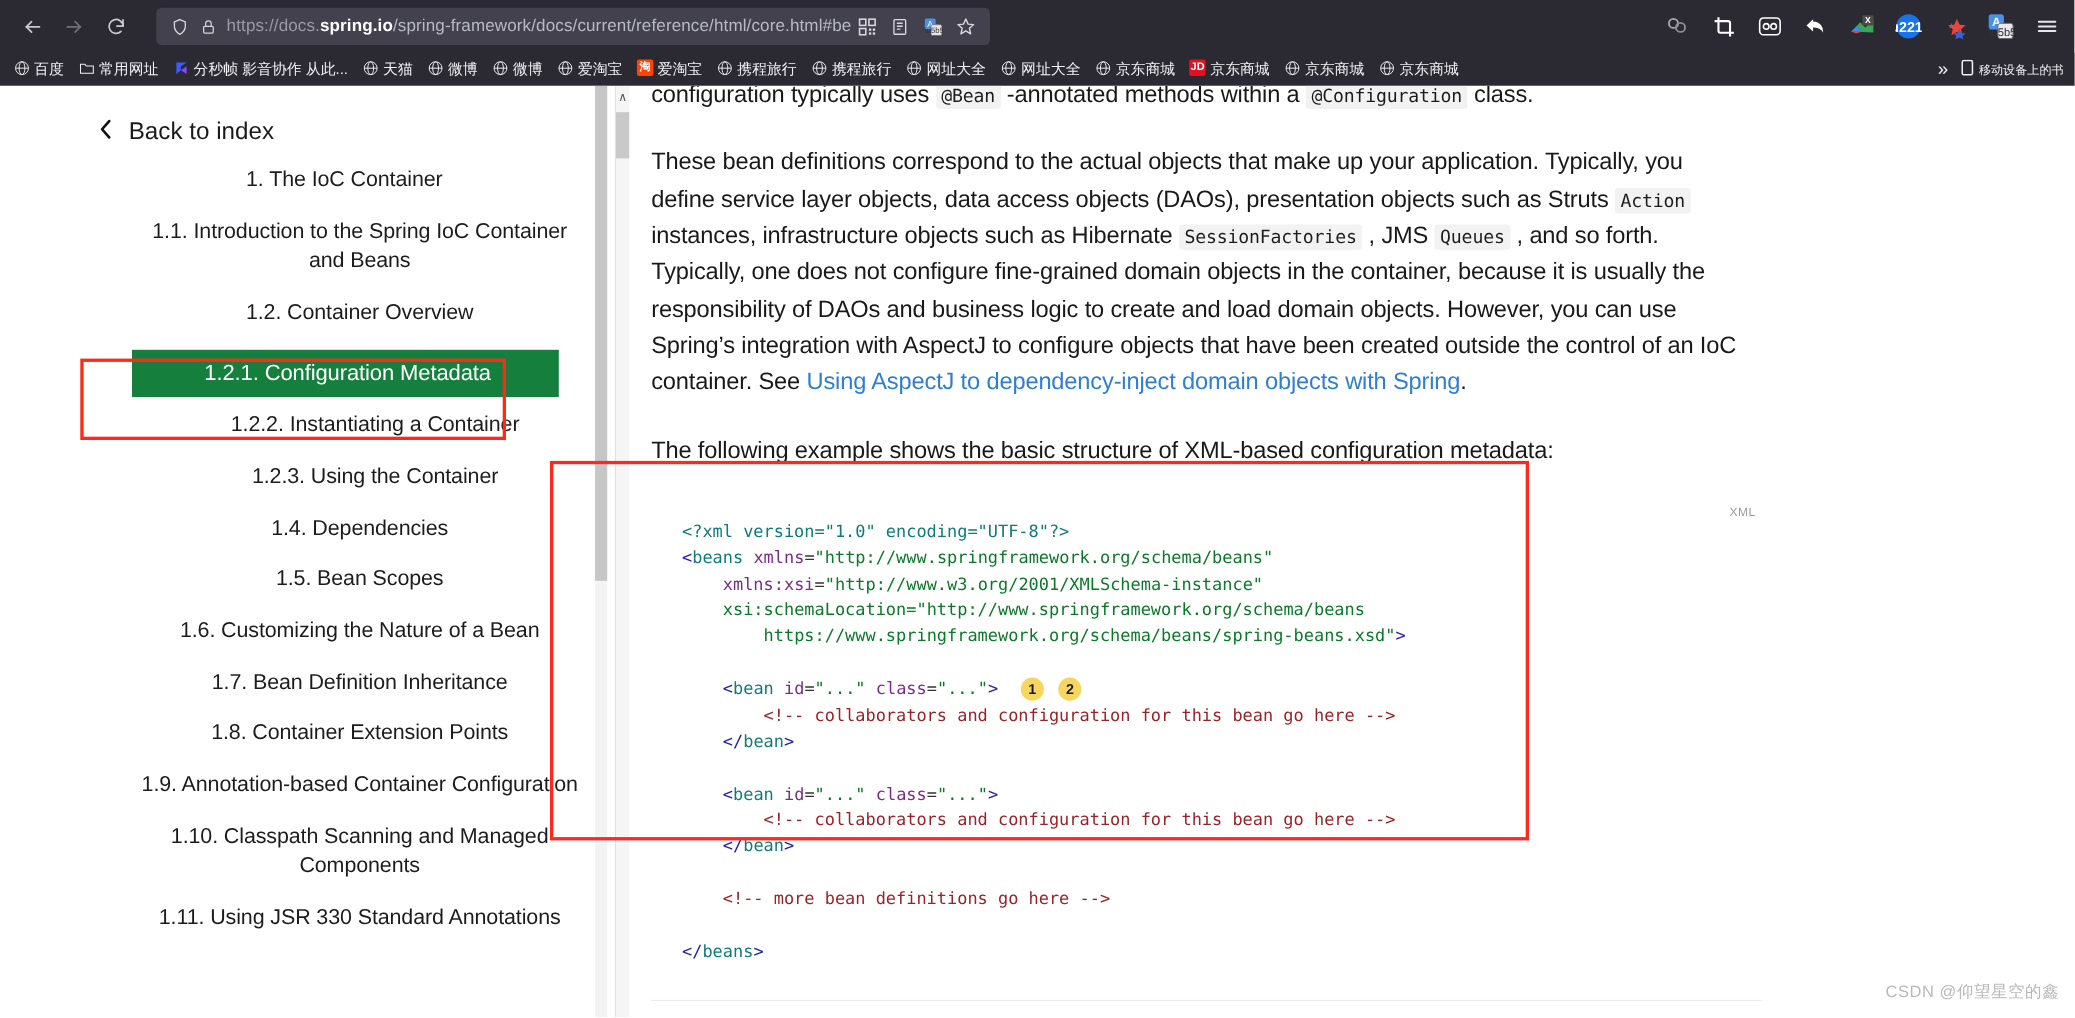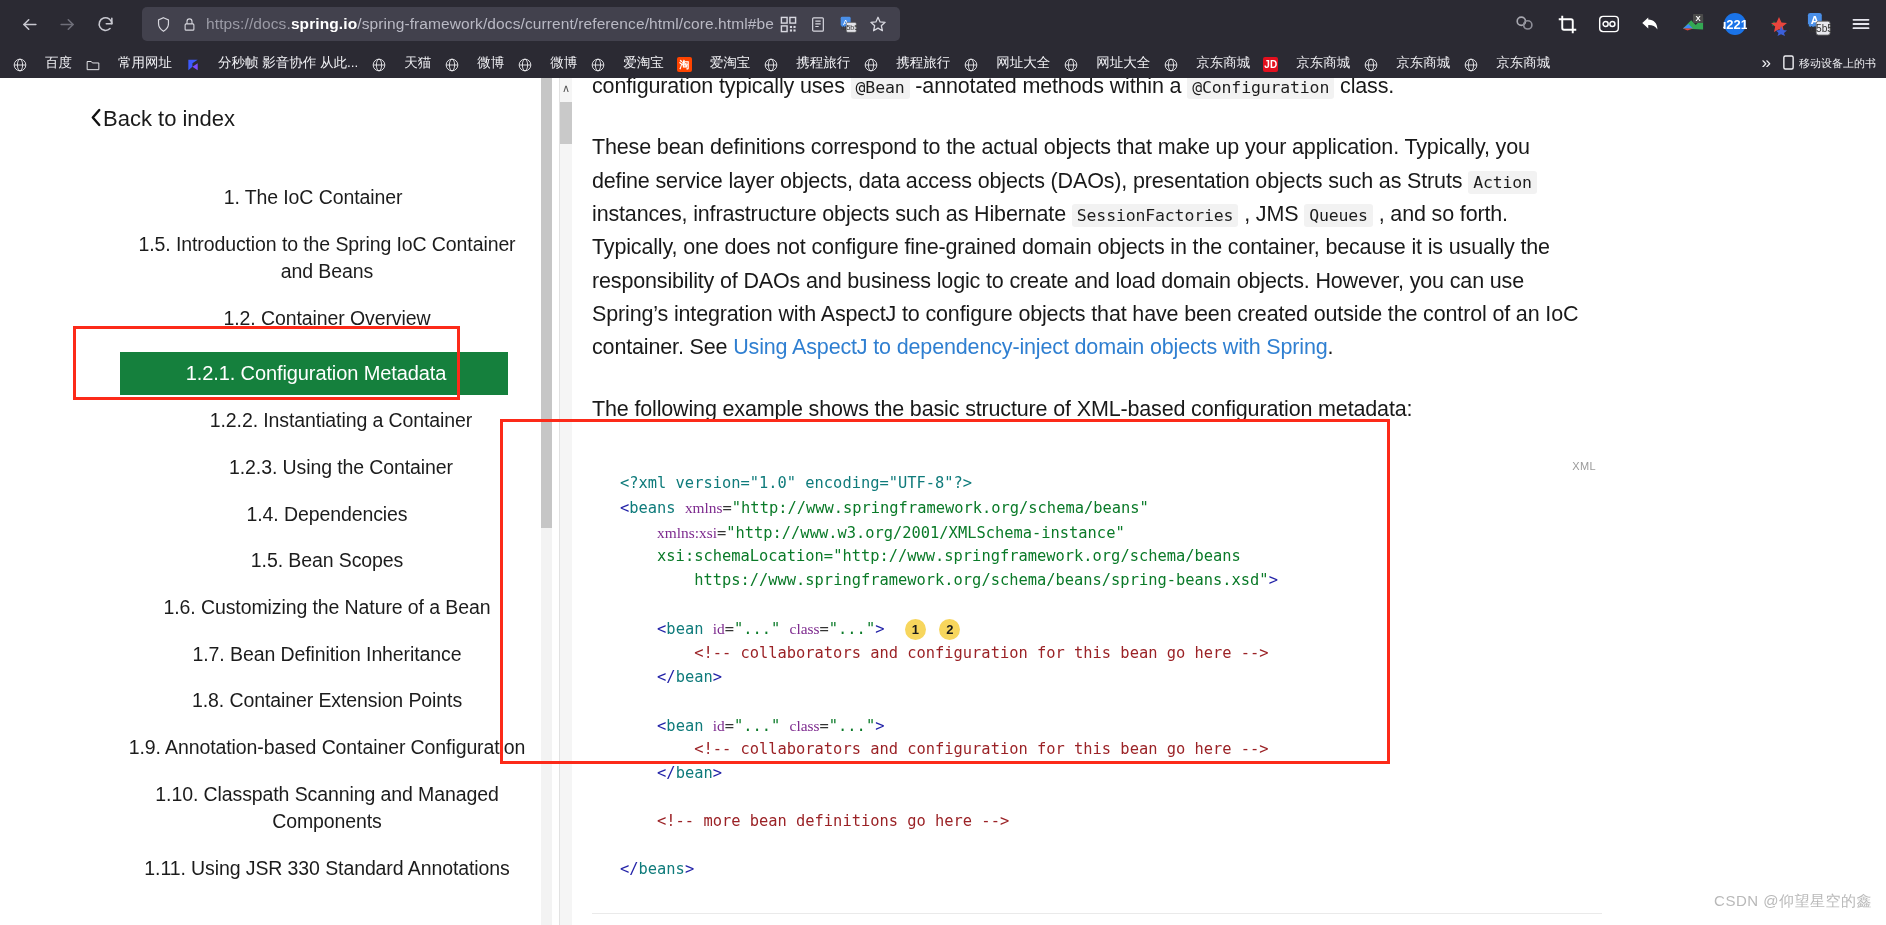--- a/index.html
+++ b/index.html
@@ -105,8 +105,8 @@
   }
   .bm {
     display: flex;
-    align-items: flex-end;
-    gap: 18px;
+    align-items: flex-start;
+    gap: 4px;
     padding: 2px 6px;
     color: #f0f0f4;
     font-size: 13.5px;

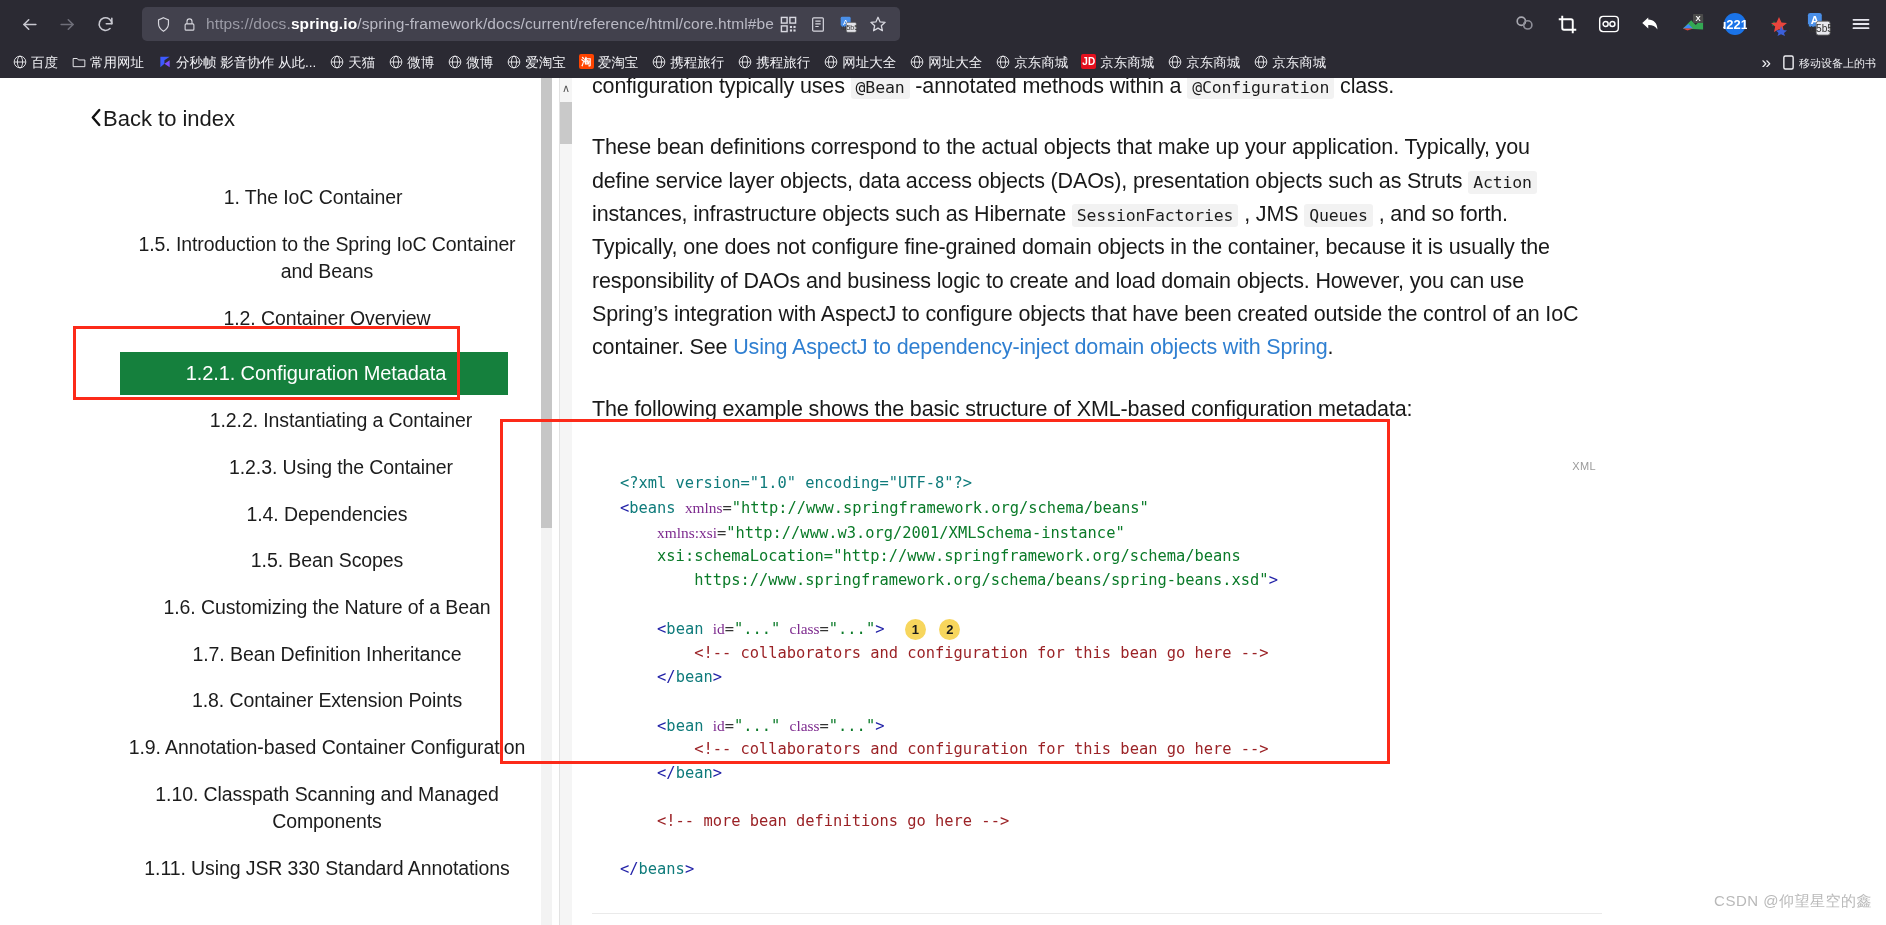--- a/index.html
+++ b/index.html
@@ -166,9 +166,10 @@
   #back-to-index {
     display: flex;
     align-items: center;
+    gap: 14px;
     color: #1a1a1a;
     font-size: 22px;
-    margin: 10px 0 52px 10px;
+    margin: 10px 0 18px 10px;
   }
   #back-to-index .chev { font-size: 22px; line-height: 1; font-weight: bold; }
 

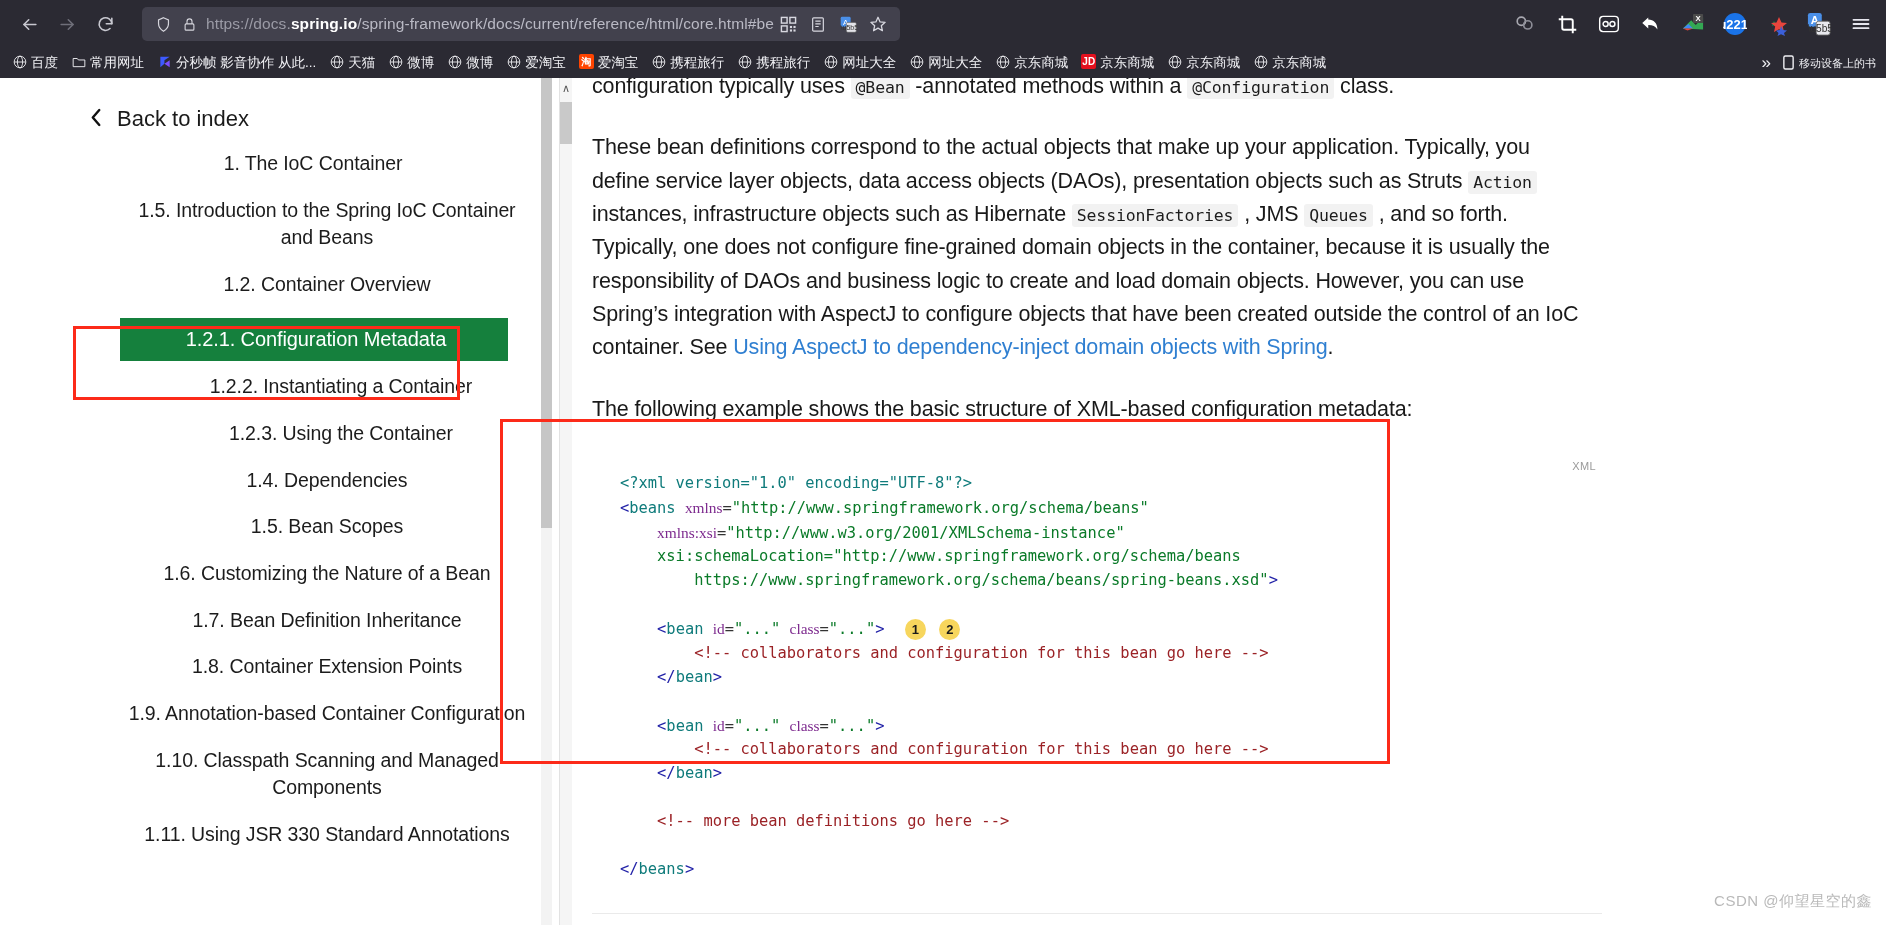--- a/index.html
+++ b/index.html
@@ -649,7 +649,7 @@
     </div>
     <div id="toc-list">
         <div class="toc-item lvl1">1. The IoC Container</div>
-        <div class="toc-item lvl2">1.5. Introduction to the Spring IoC Container and Beans</div>
+        <div class="toc-item lvl2">1.1. Introduction to the Spring IoC Container and Beans</div>
         <div class="toc-item lvl2">1.2. Container Overview</div>
         <div class="toc-item lvl3 active">1.2.1. Configuration Metadata</div>
         <div class="toc-item lvl3">1.2.2. Instantiating a Container</div>

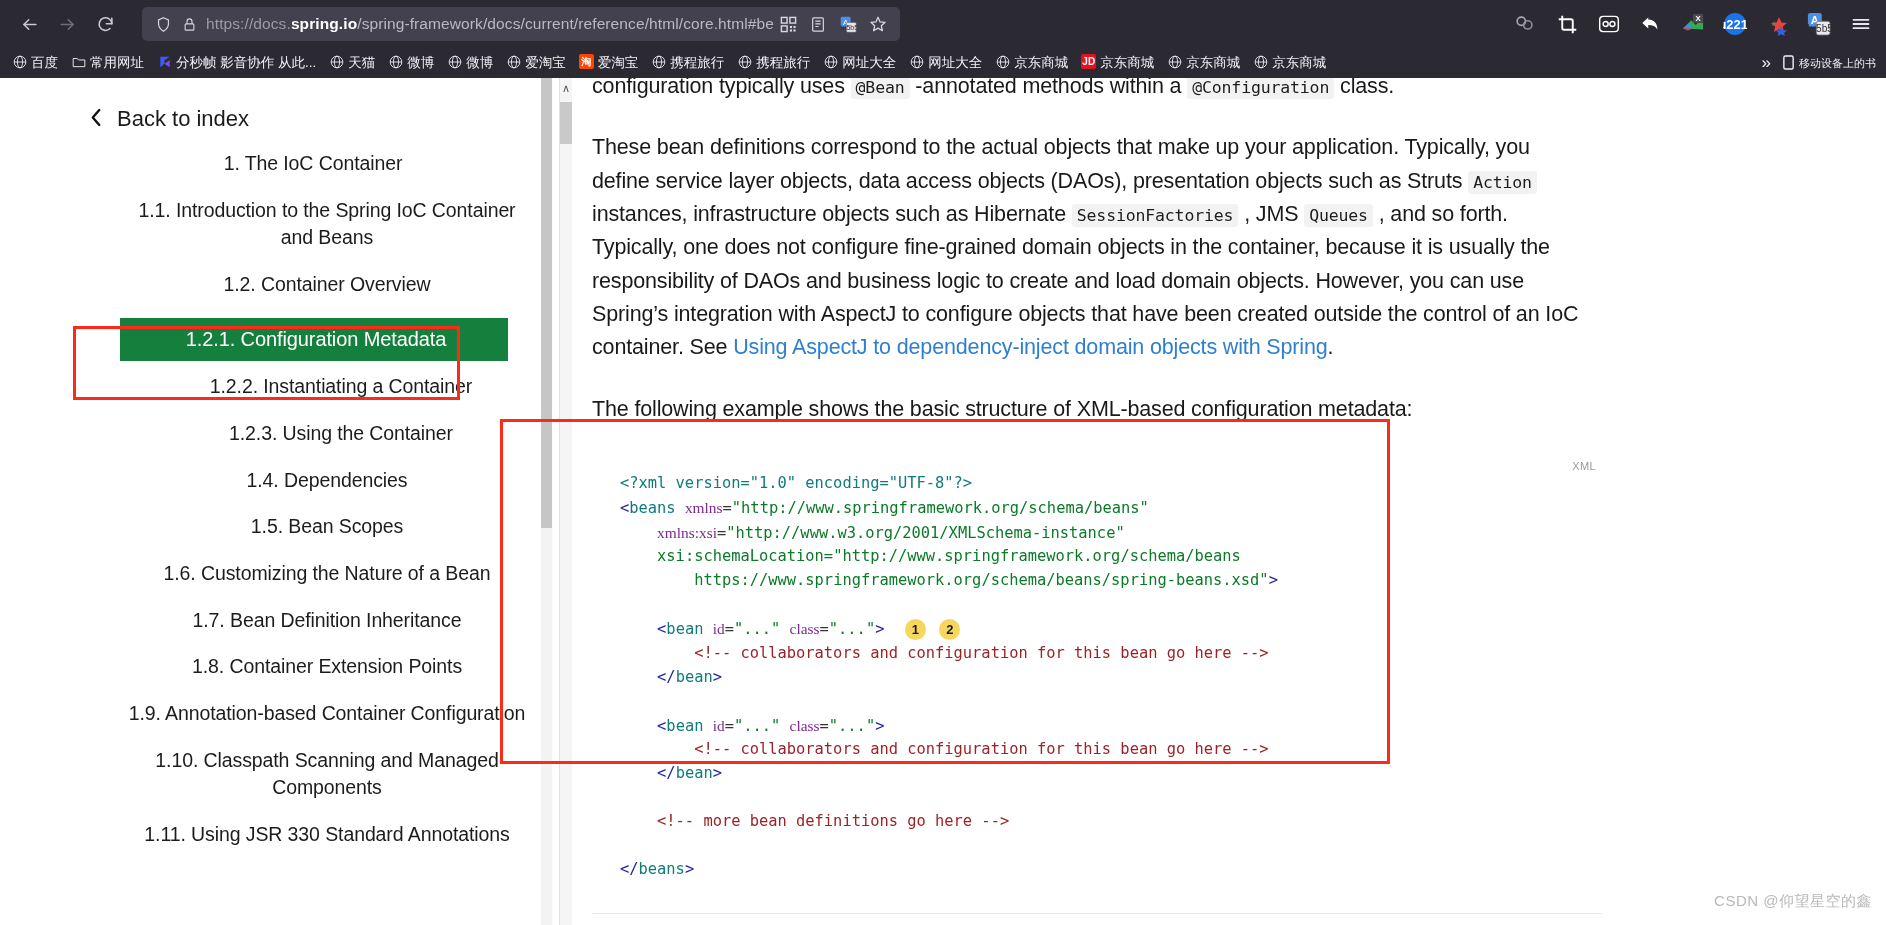--- a/index.html
+++ b/index.html
@@ -272,7 +272,7 @@
   }
   .t-tag  { color: #2323a8; }
   .t-name { color: #0f7b7b; }
-  .t-attr { color: #7d2a8e; font-family: Liberation Serif, serif; }
+  .t-attr { color: #7d2a8e; }
   .t-str  { color: #0a7a28; }
   .t-cmt  { color: #9b2226; }
   .t-decl { color: #0f7b7b; }

